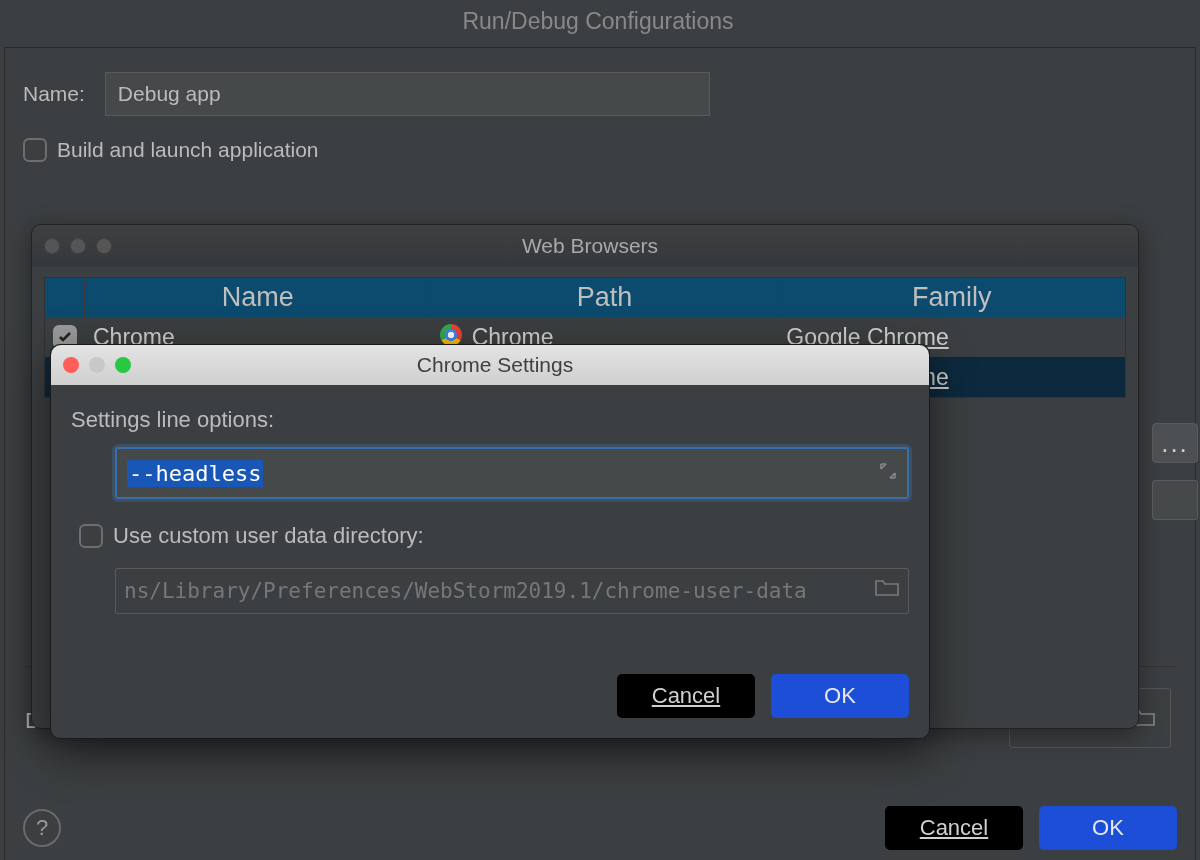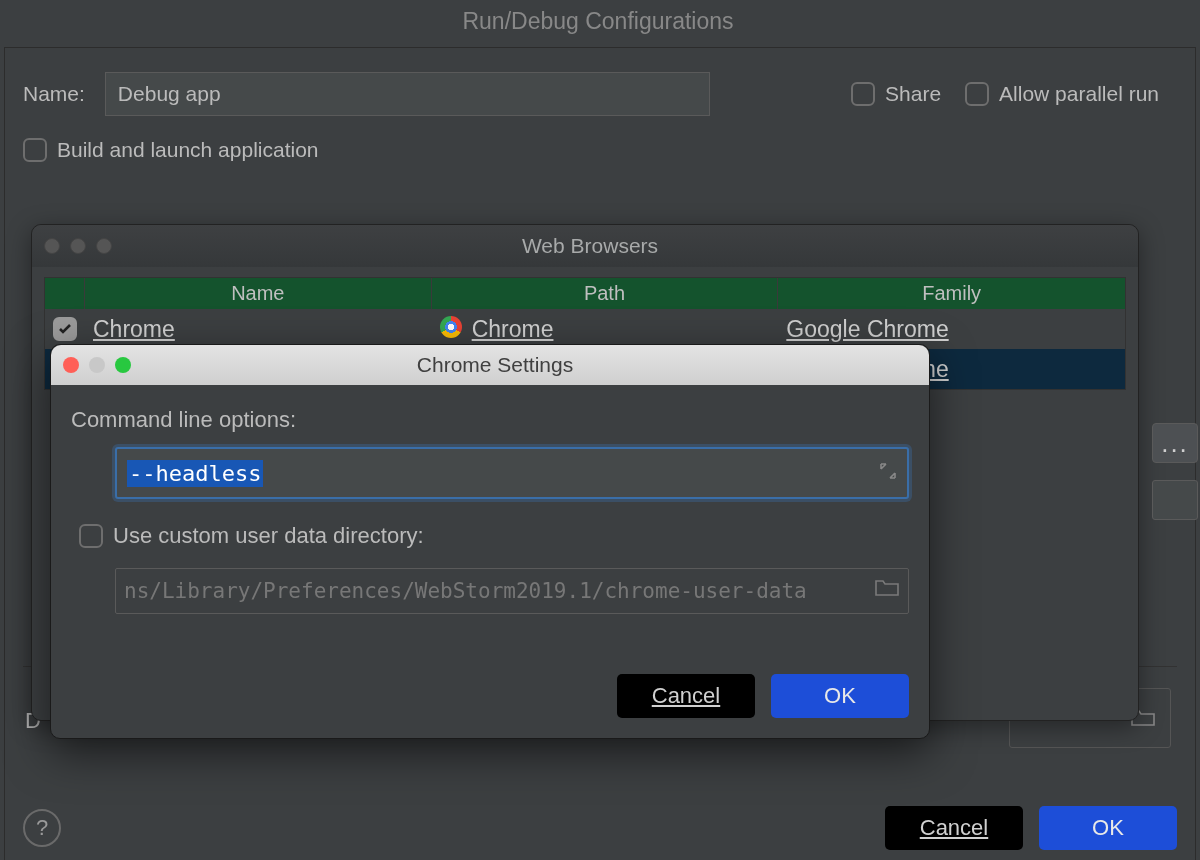--- a/index.html
+++ b/index.html
@@ -302,16 +302,6 @@
       <span class="name-label">Name:</span>
       <input class="name-input" value="Debug app" style="">
     </div>
-    <div class="top-right-checks">
-      <label class="chk-label">
-        <span class="chk"></span>
-        <span>Share</span>
-      </label>
-      <label class="chk-label">
-        <span class="chk"></span>
-        <span>Allow parallel run</span>
-      </label>
-    </div>
   </div>
 
   <div class="build-row">

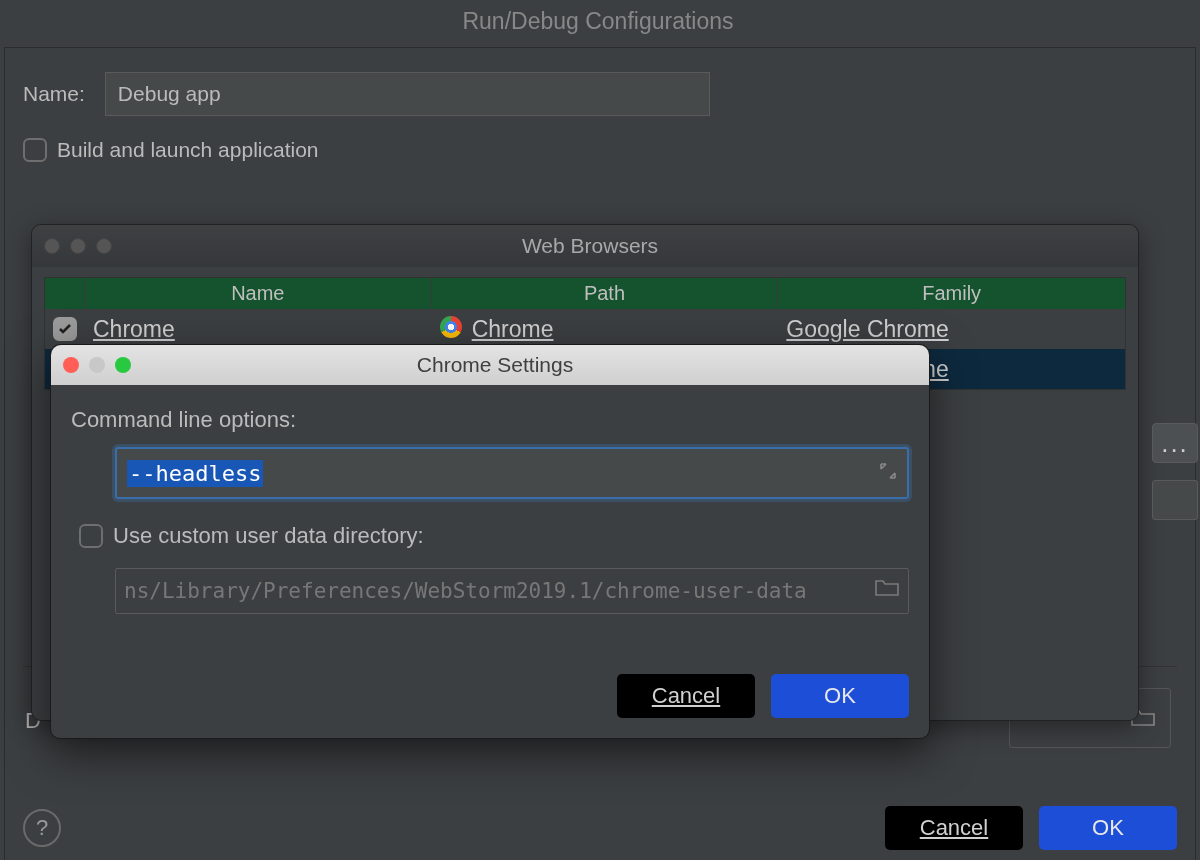--- a/index.html
+++ b/index.html
@@ -108,9 +108,9 @@
 .wb-header-row {
   display: grid;
   grid-template-columns: 40px 1fr 1fr 1fr;
-  background: #14532d;
+  background: #0c4a6e;
   color: #bfbfbf;
-  font-size: 20px;
+  font-size: 27px;
 }
 .wb-header-row > div {
   padding: 4px 8px;

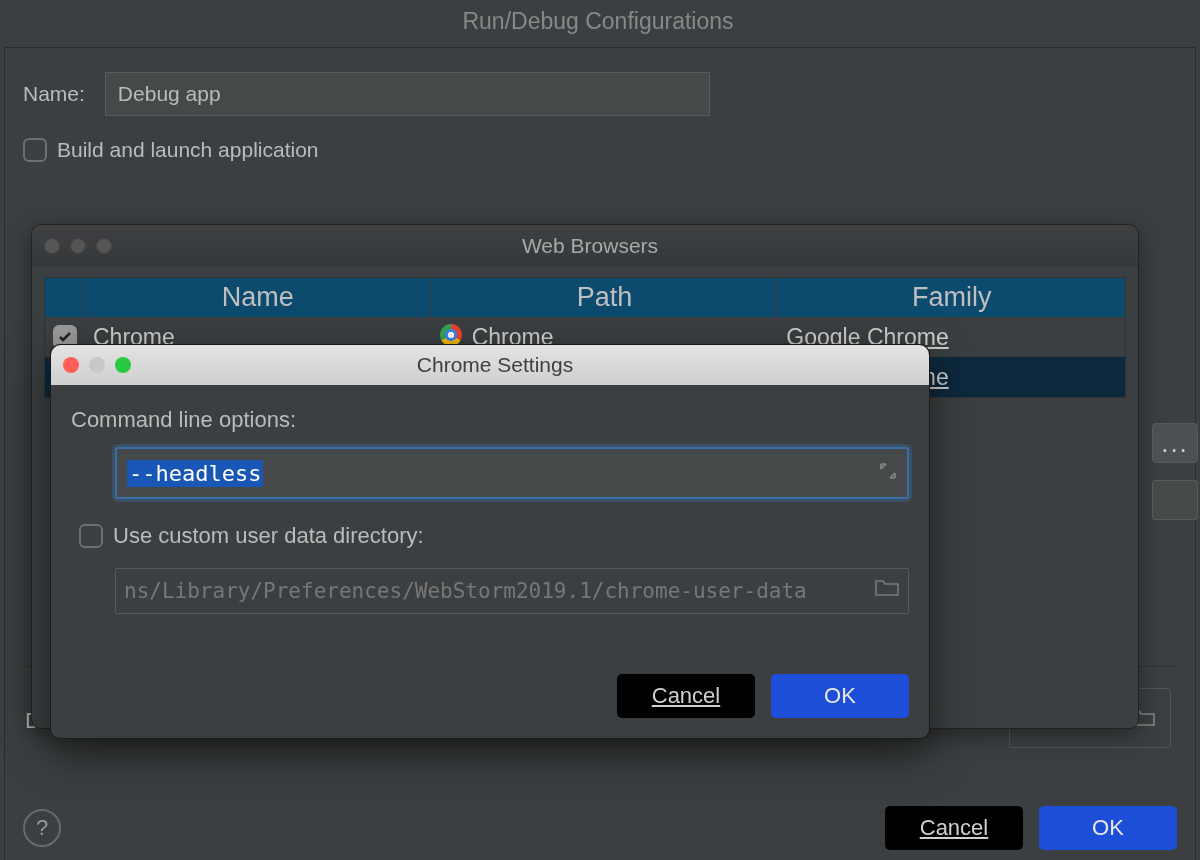--- a/index.html
+++ b/index.html
@@ -403,7 +403,7 @@
     <div class="cs-title">Chrome Settings</div>
   </div>
   <div class="cs-body">
-    <div class="cs-label">Command line options:</div>
+    <div class="cs-label">Settings line options:</div>
     <div class="cli-wrap">
       <span class="cli-input"><span class="sel">--headless</span></span>
       <span class="expand-ico">

